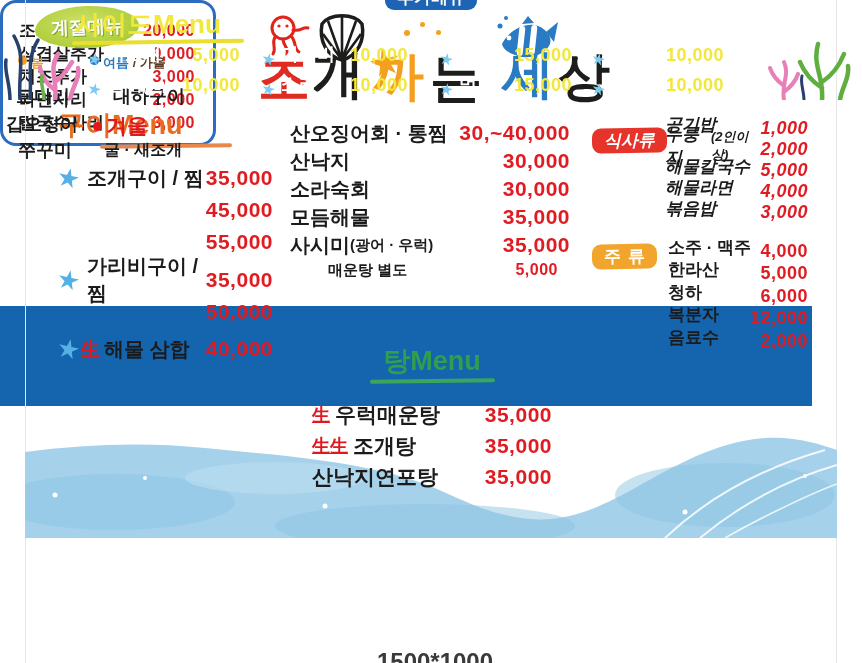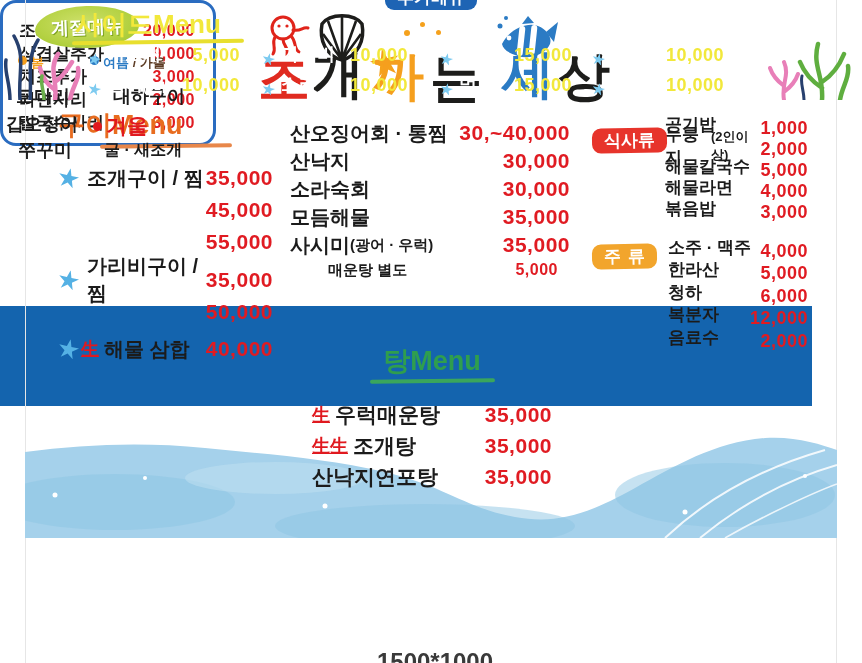--- a/index.html
+++ b/index.html
@@ -38,7 +38,7 @@
   
   .badge{position:absolute;left:0;color:#fff;font-weight:bold;border-radius:9px;
          padding:4px 12px;font-size:17px;line-height:1;}
-  #meals{left:592px;top:114px;width:216px;}
+  #meals{left:592px;top:114px;width:216px;font-style:italic;}
   #drinks{left:592px;top:236px;width:216px;}
   .rlist{padding-left:73px;}
   .rlist .row{height:21px;font-size:17px;}

